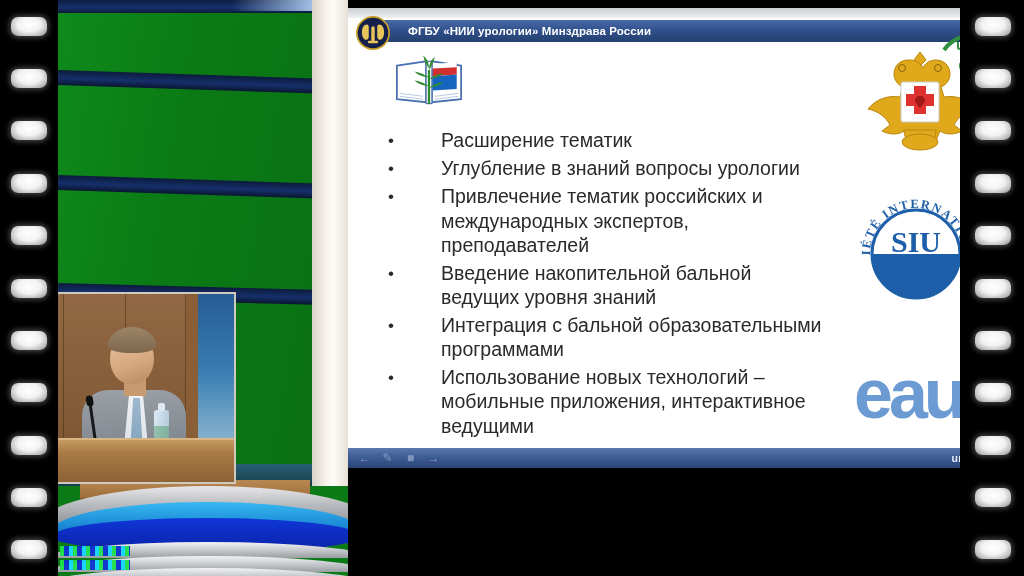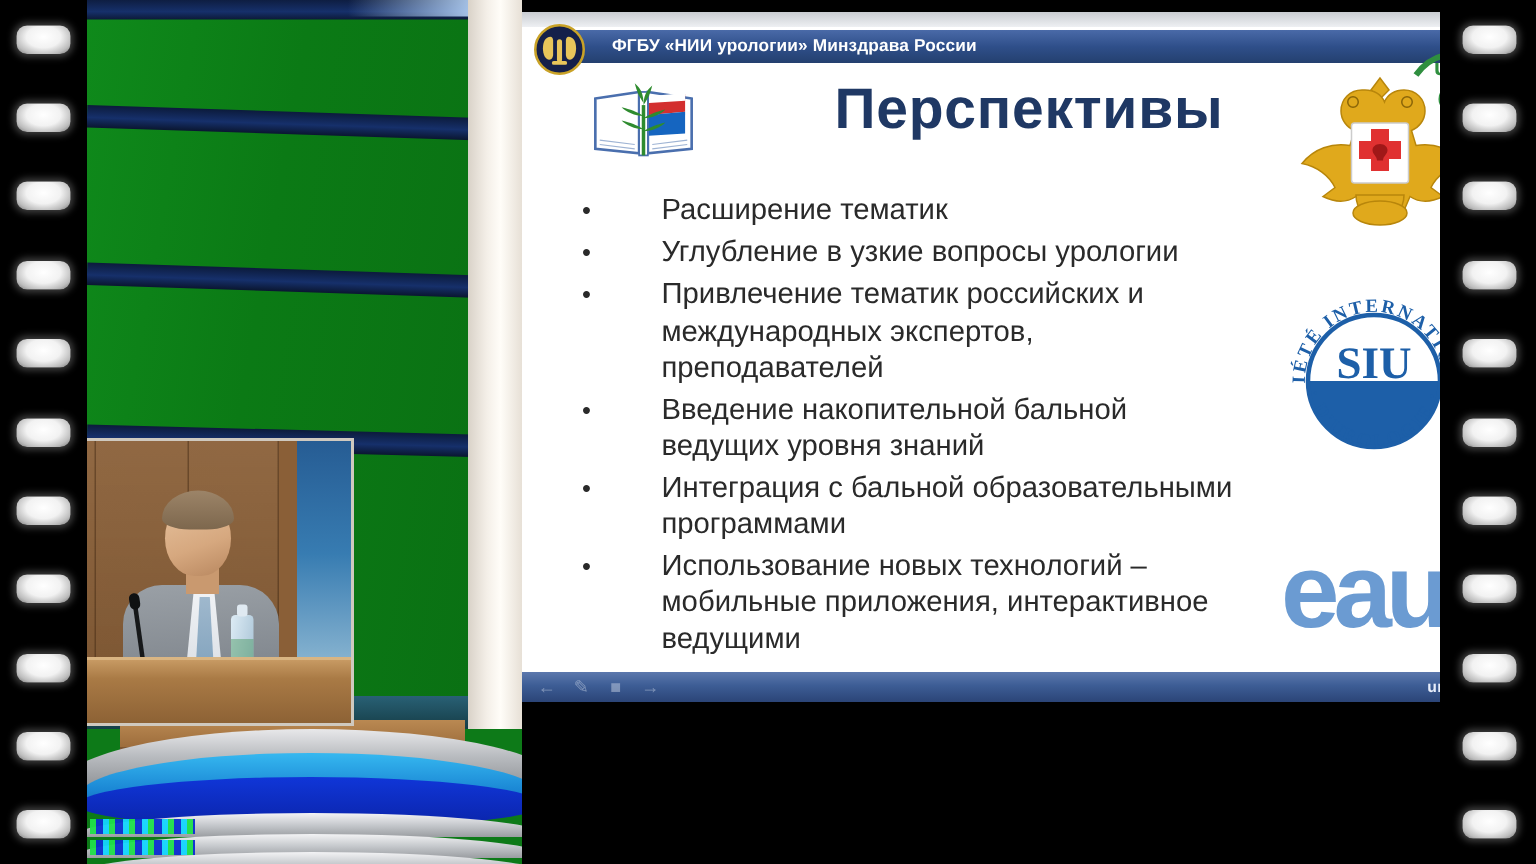--- a/index.html
+++ b/index.html
@@ -338,7 +338,6 @@
         </g>
       </svg>
 
-      <div class="slide-title">Перспективы</div>
 
       <div class="bullets">
         <div class="bullet">

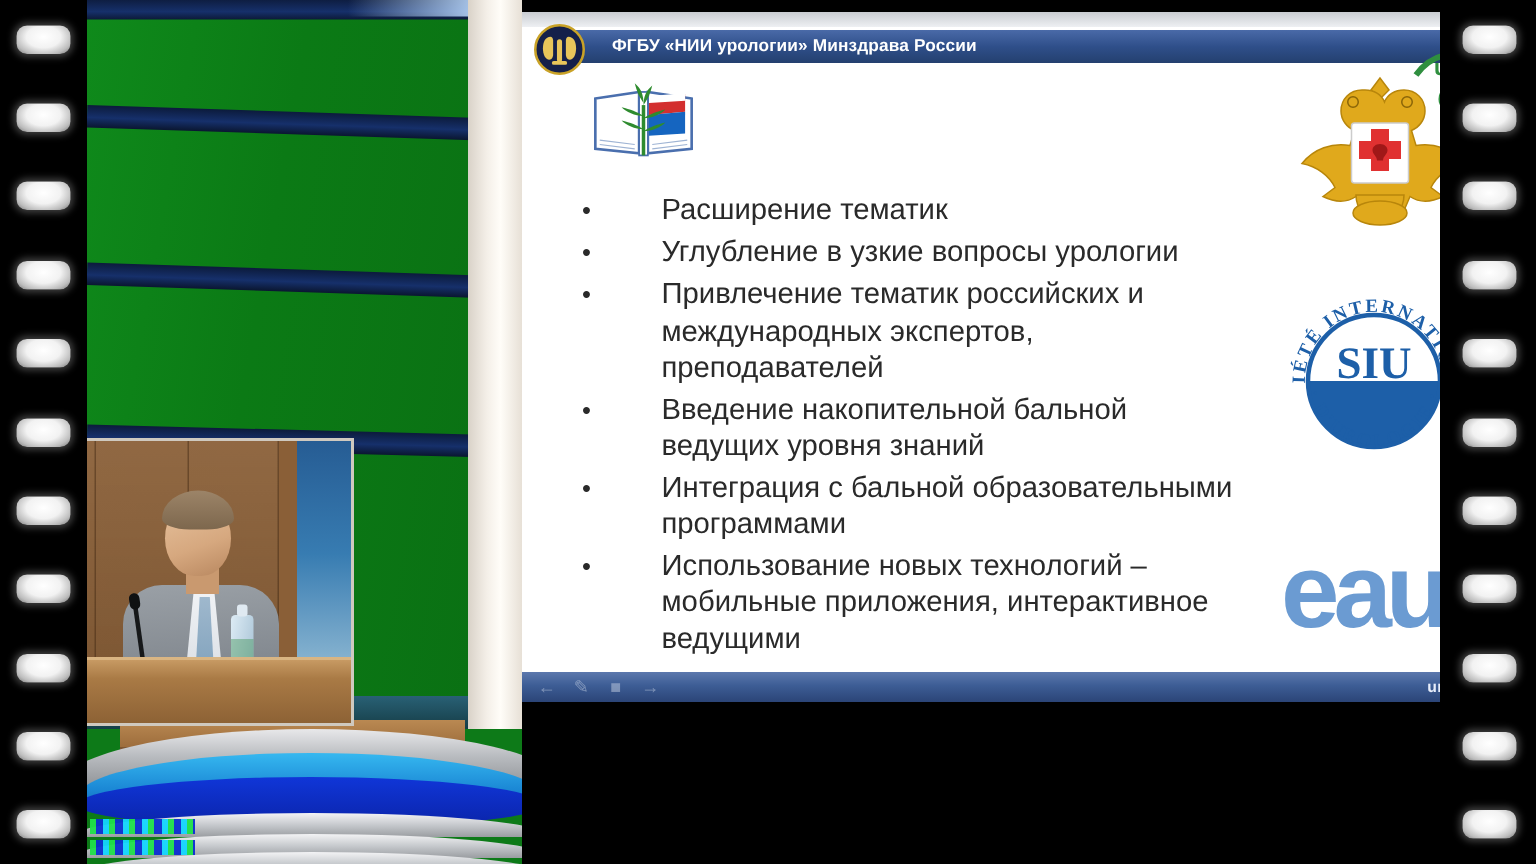--- a/index.html
+++ b/index.html
@@ -346,7 +346,7 @@
         </div>
         <div class="bullet">
           <span class="dot">•</span>
-          <span class="txt">Углубление в узкие вопросы урологии</span>
+          <span class="txt">Углубление в знаний вопросы урологии</span>
         </div>
         <div class="bullet">
           <span class="dot">•</span>

